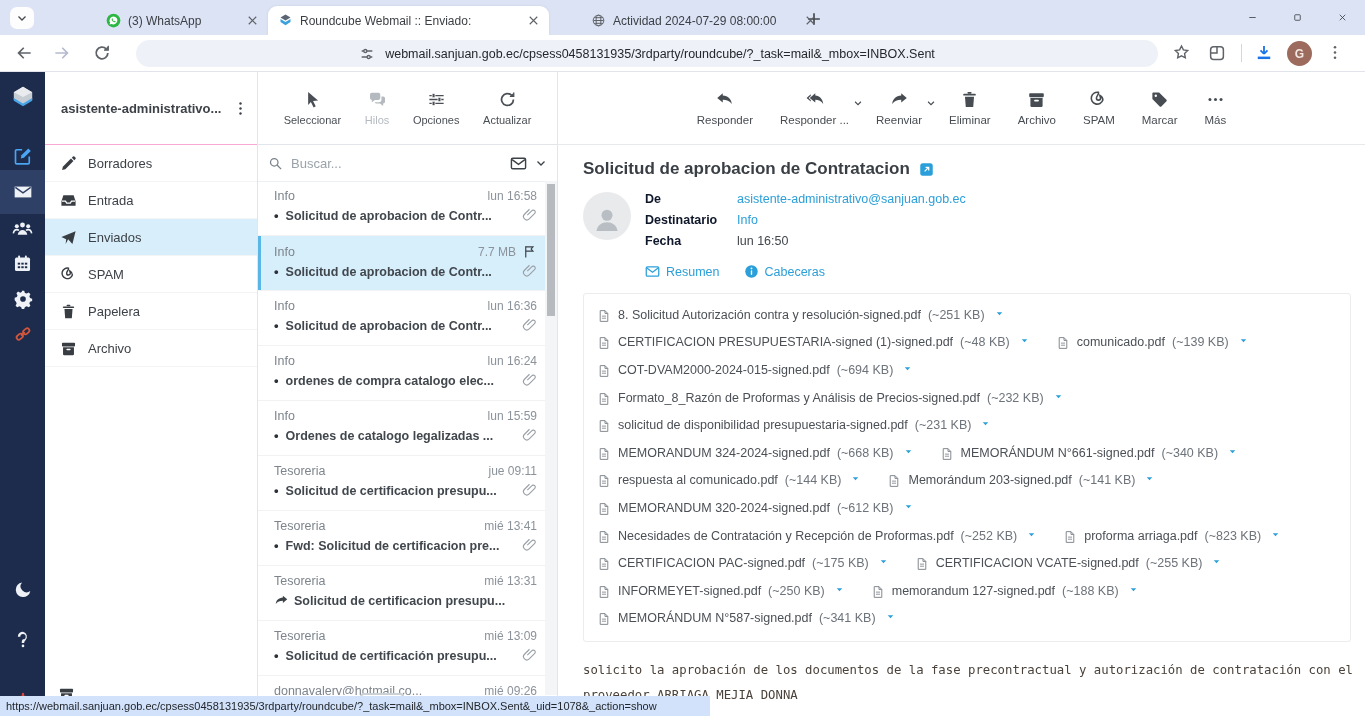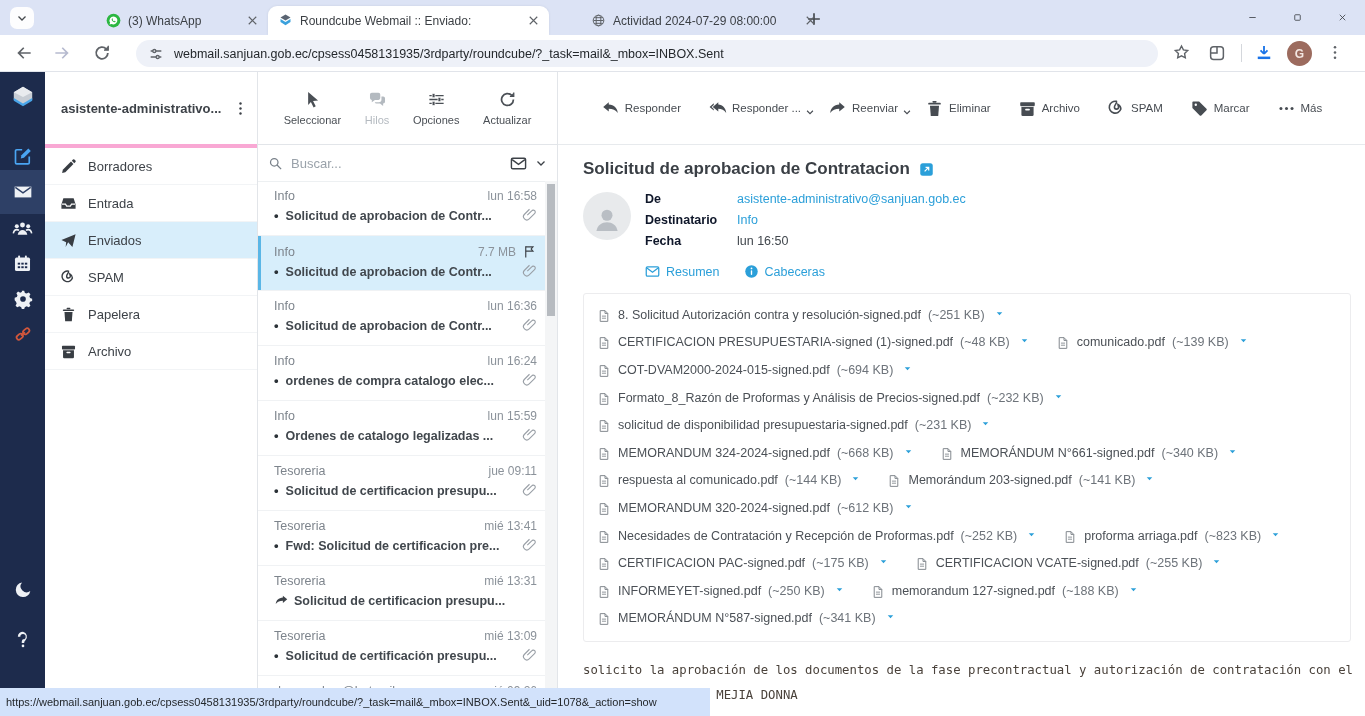--- a/index.html
+++ b/index.html
@@ -29,7 +29,7 @@
   .toolbar .nav{position:absolute;top:8px;width:20px;height:20px;color:#5f6368;}
   .nav.disabled{color:#b6bacf;}
   .pill{position:absolute;left:136px;top:5px;width:1022px;height:27px;background:#eef1f8;
-        border-radius:14px;display:flex;align-items:center;padding:8px 12px;box-sizing:border-box;}
+        border-radius:14px;display:flex;align-items:center;padding:8px 12px;box-sizing:border-box;justify-content:center;}
   .pill .tune{width:16px;height:16px;color:#5f6368;flex:none;}
   .url{font-size:12.5px;color:#24282c;white-space:nowrap;overflow:hidden;margin-left:10px;}
   .star{position:absolute;left:1172px;top:8px;width:19px;height:19px;color:#5f6368;}

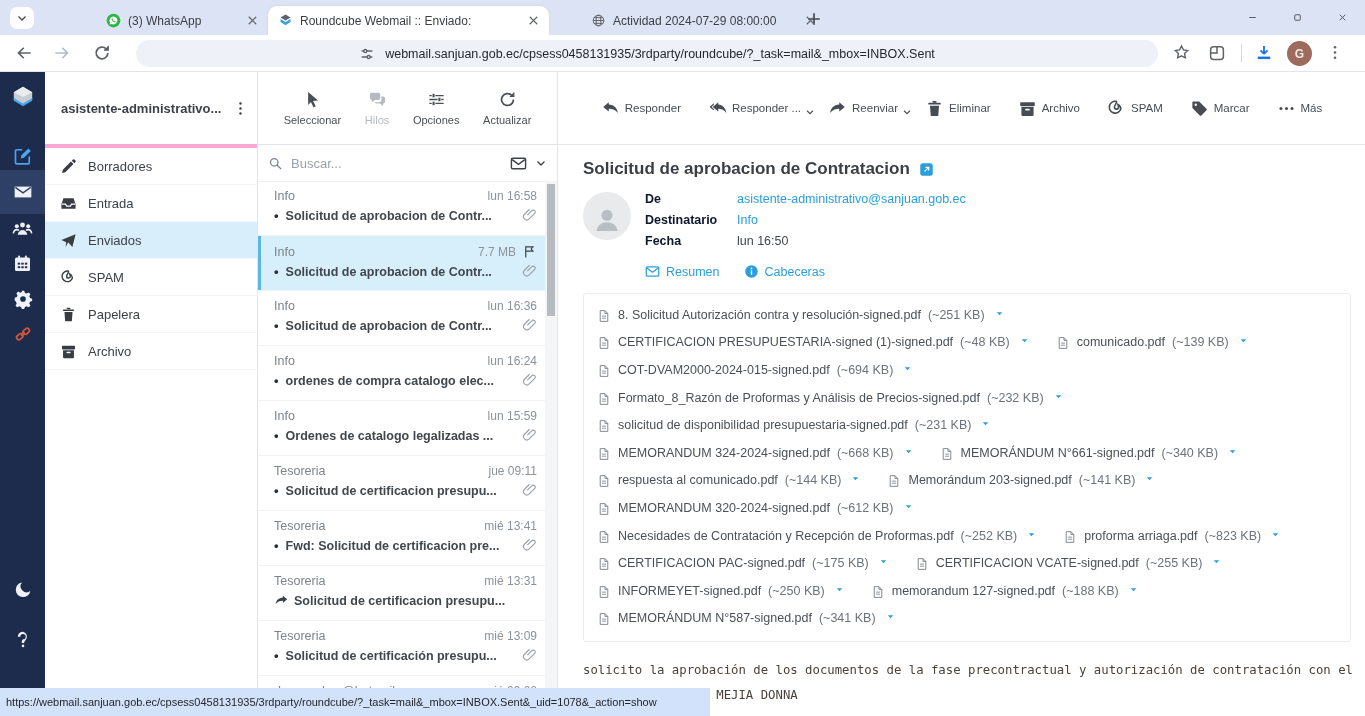--- a/index.html
+++ b/index.html
@@ -49,7 +49,7 @@
   
   .folders{position:absolute;left:45px;top:72px;bottom:0;width:213px;background:#fff;
            border-right:1px solid #e2e5e9;box-sizing:border-box;}
-  .fhead{height:72px;border-bottom:4px solid #f9a8d4;display:flex;align-items:center;padding:0 8px 0 16px;}
+  .fhead{height:72px;border-bottom:1px solid #f9a8d4;display:flex;align-items:center;padding:0 8px 0 16px;}
   .facct{font-weight:bold;font-size:13px;color:#3d4248;flex:1;white-space:nowrap;overflow:hidden;}
   .fkebab{width:17px;height:17px;color:#3d4248;flex:none;}
   .folder{height:36px;display:flex;align-items:center;gap:11px;padding:0 10px 0 15px;

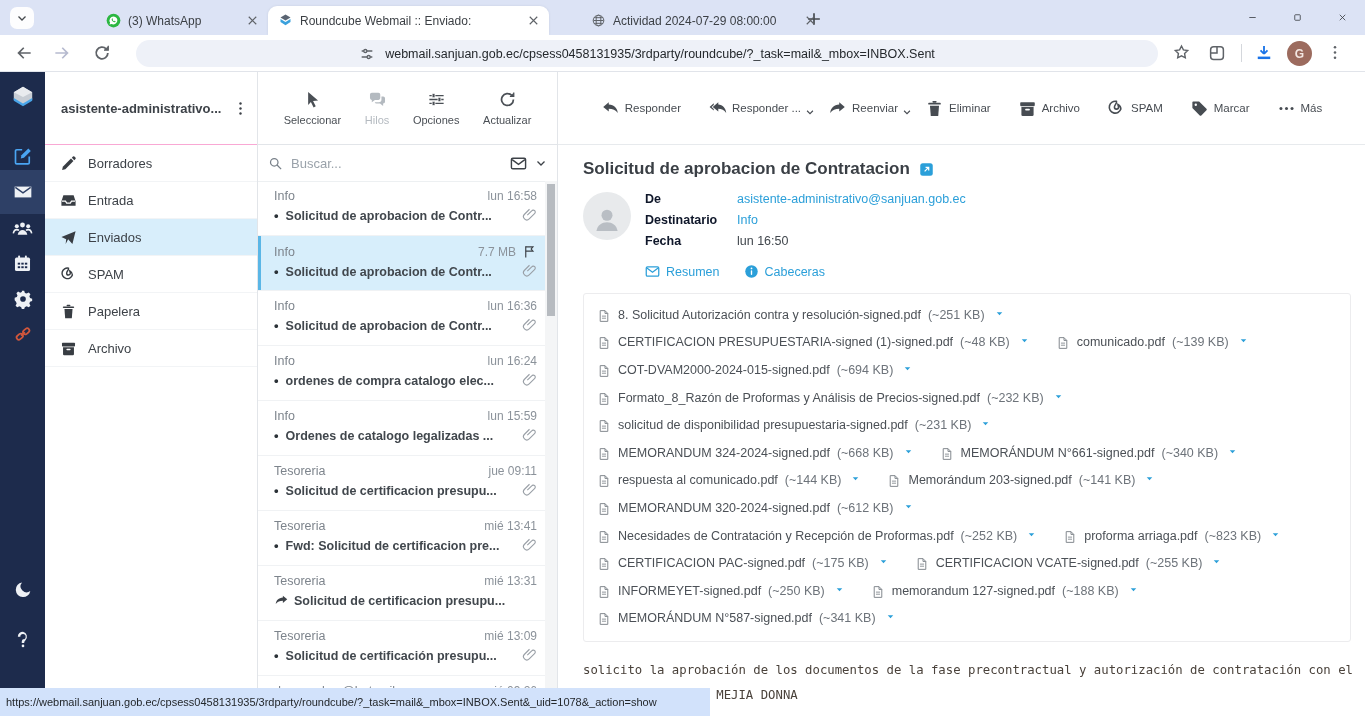--- a/index.html
+++ b/index.html
@@ -92,7 +92,7 @@
   
   .mail{position:absolute;left:558px;top:72px;right:0;bottom:0;background:#fff;}
   .mtb{height:72px;border-bottom:1px solid #e7eaed;display:flex;align-items:center;justify-content:center;gap:27px;}
-  .mbtn{display:flex;flex-direction:row;align-items:center;gap:5px;color:#474c52;font-size:11.5px;position:relative;}
+  .mbtn{display:flex;flex-direction:column;align-items:center;gap:5px;color:#474c52;font-size:11.5px;position:relative;}
   .mbtn .tic{width:19px;height:19px;}
   .mbtn .mcaret{position:absolute;right:-14px;top:8px;width:10px;height:10px;color:#474c52;}
   .mview{position:absolute;top:72px;left:0;right:0;bottom:0;overflow:hidden;padding:15px 12px 0 25px;}

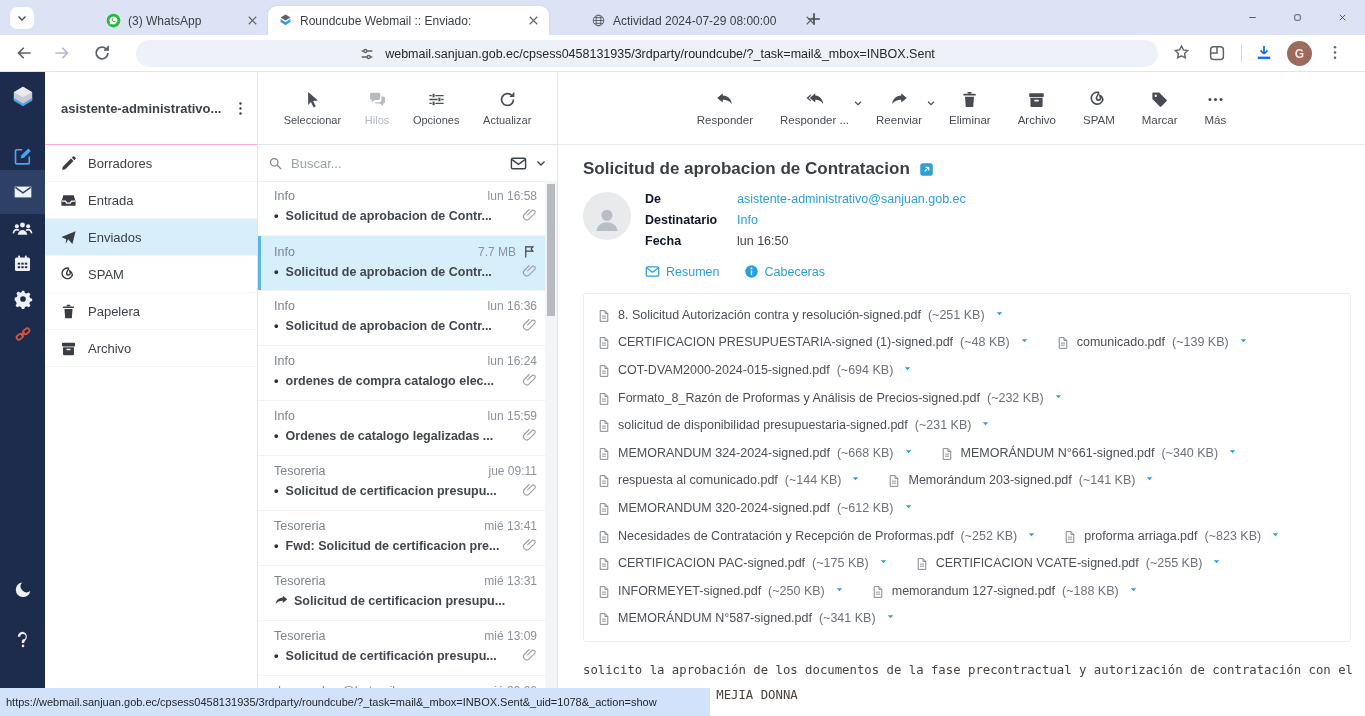--- a/index.html
+++ b/index.html
@@ -120,7 +120,7 @@
   .att .acaret{width:11px;height:11px;color:#2b9fd9;margin-left:2px;}
   .mbody{margin-top:16px;font-family:"DejaVu Sans Mono",monospace;font-size:12.3px;color:#4a423b;line-height:2;}
 
-  .statusbar{position:absolute;left:0;bottom:0;width:710px;height:28px;background:#d2e2fb;
+  .statusbar{position:absolute;left:0;bottom:0;width:710px;height:20px;background:#d2e2fb;
              font-size:11px;color:#23272b;display:flex;align-items:center;padding:0 6px;
              box-sizing:border-box;white-space:nowrap;overflow:hidden;z-index:50;}
 </style>

